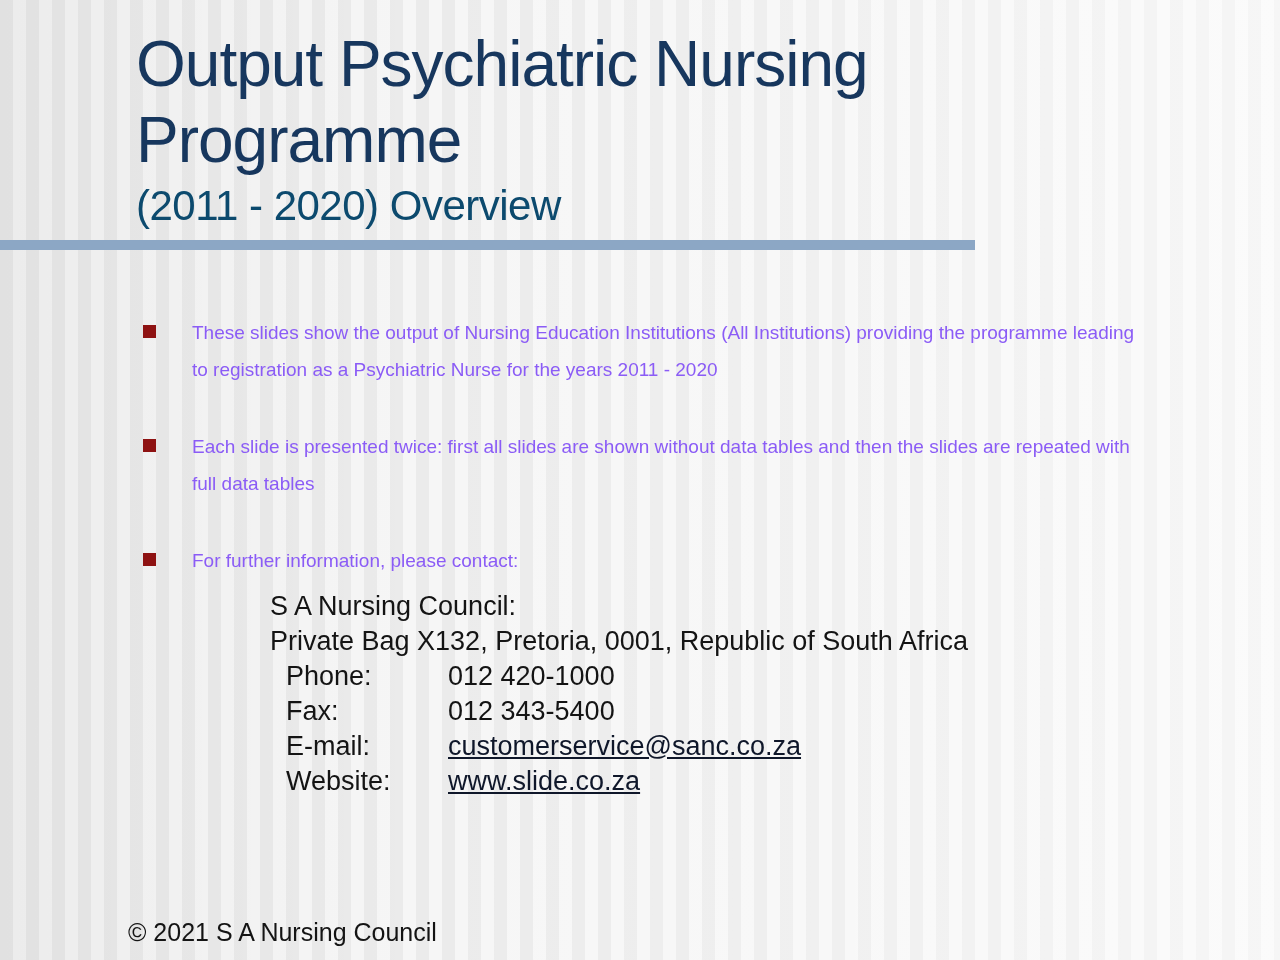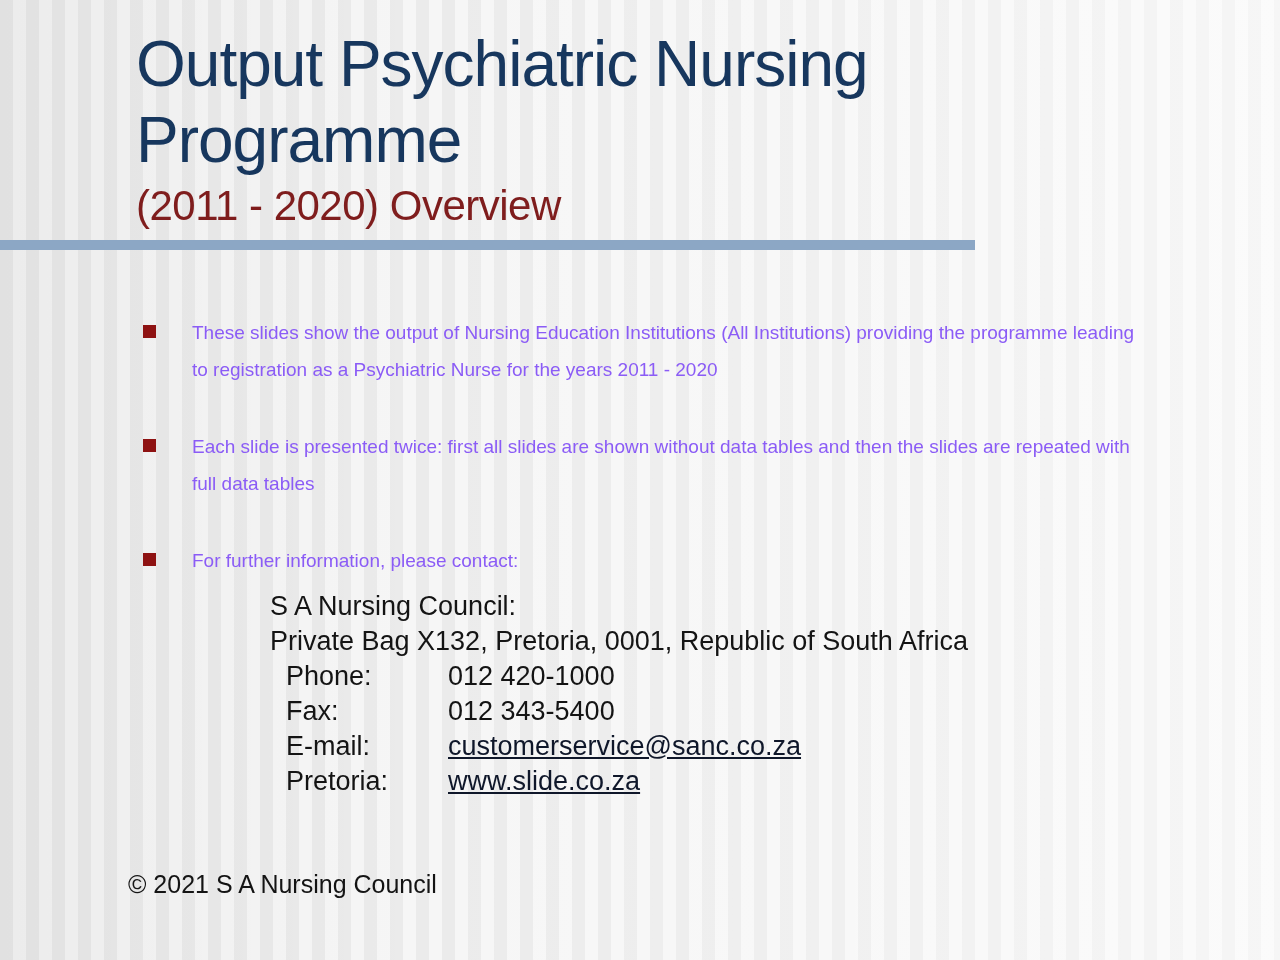--- a/index.html
+++ b/index.html
@@ -30,7 +30,7 @@
     white-space: nowrap;
   }
   .subtitle {
-    color: #7f1d1d;
+    color: #0c4a6e;
     font-size: 42px;
     line-height: 52px;
     letter-spacing: -0.5px;

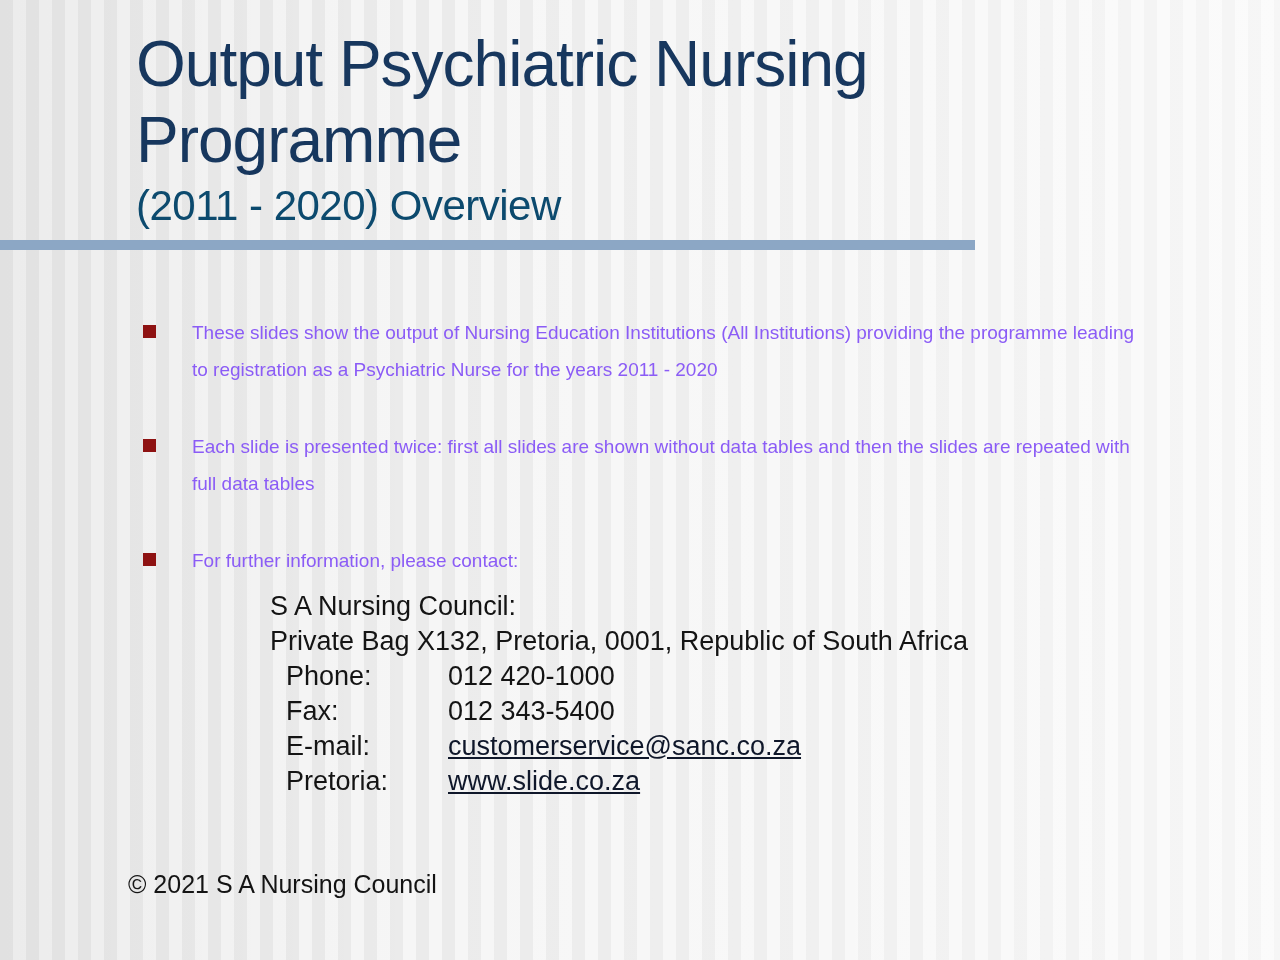--- a/index.html
+++ b/index.html
@@ -145,7 +145,7 @@
     </div>
 
     <div class="contact-row">
-      <span class="contact-label">Pretoria:</span>
+      <span class="contact-label">Website:</span>
       <a class="contact-link">www.slide.co.za</a>
     </div>
   </div>

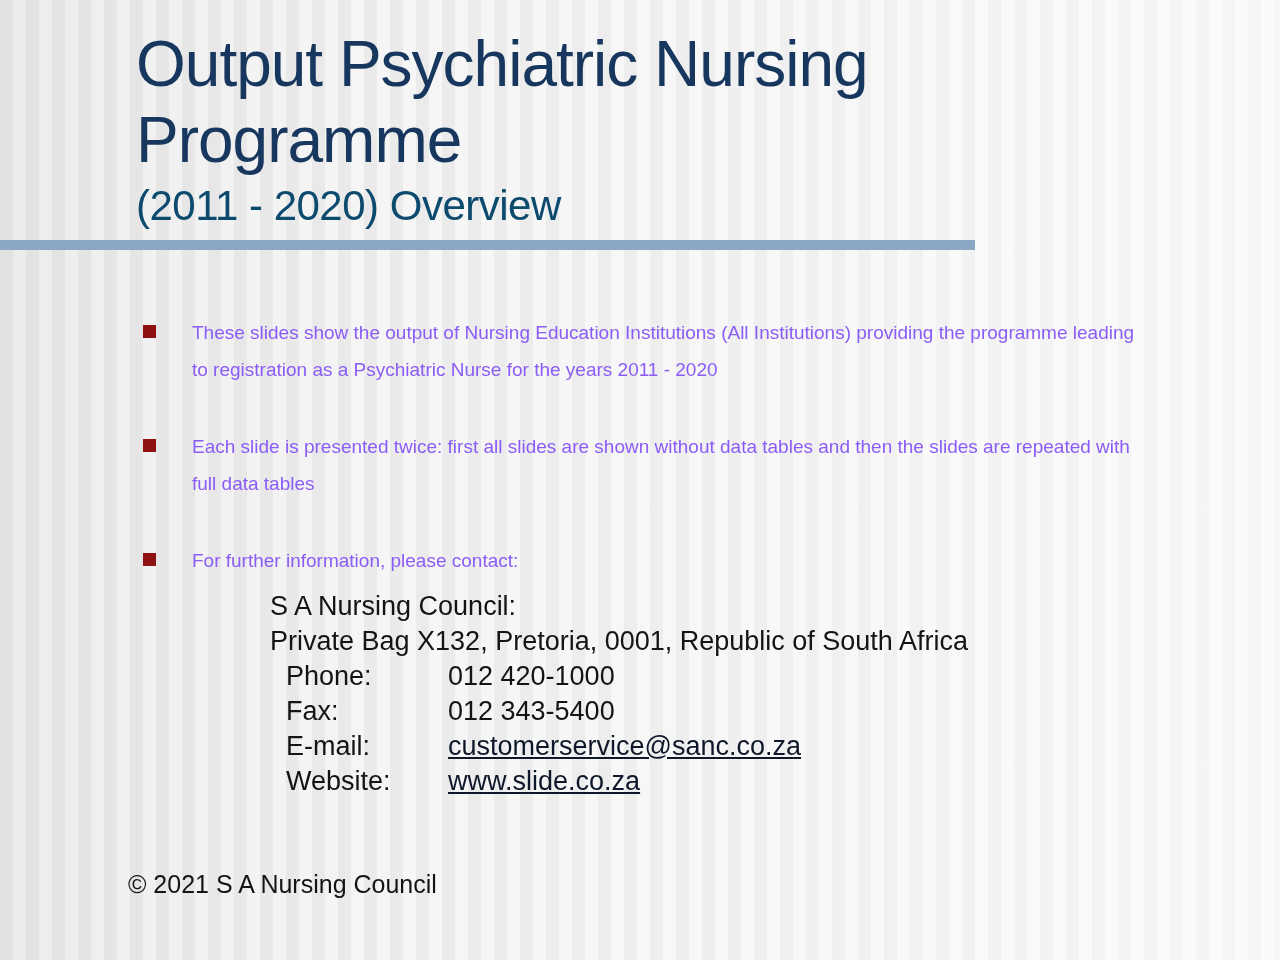--- a/index.html
+++ b/index.html
@@ -92,7 +92,7 @@
   .footer {
     position: absolute;
     left: 128px;
-    top: 870px;
+    top: 918px;
     font-size: 25px;
     color: #141414;
   }

